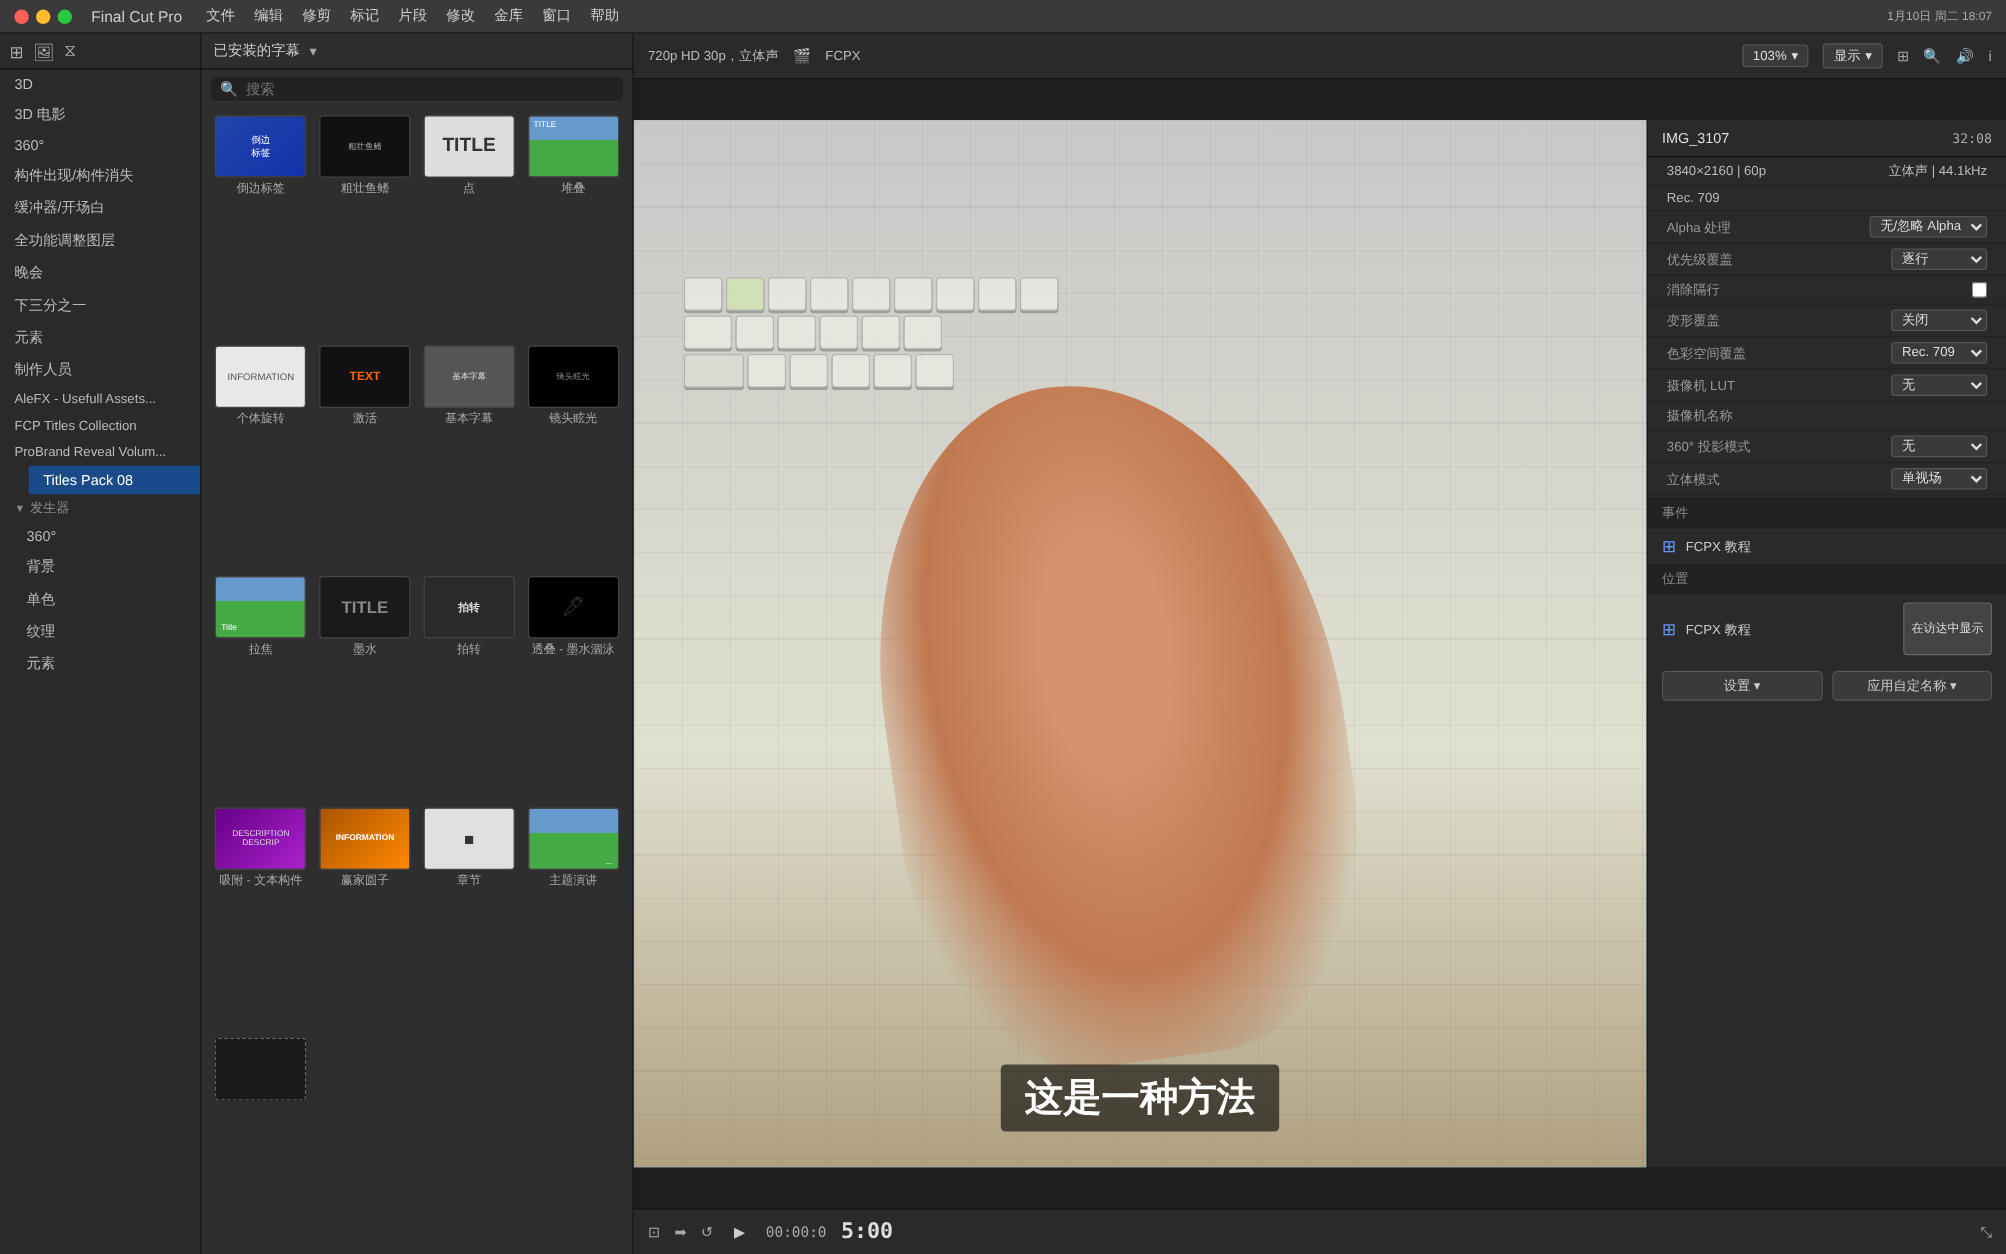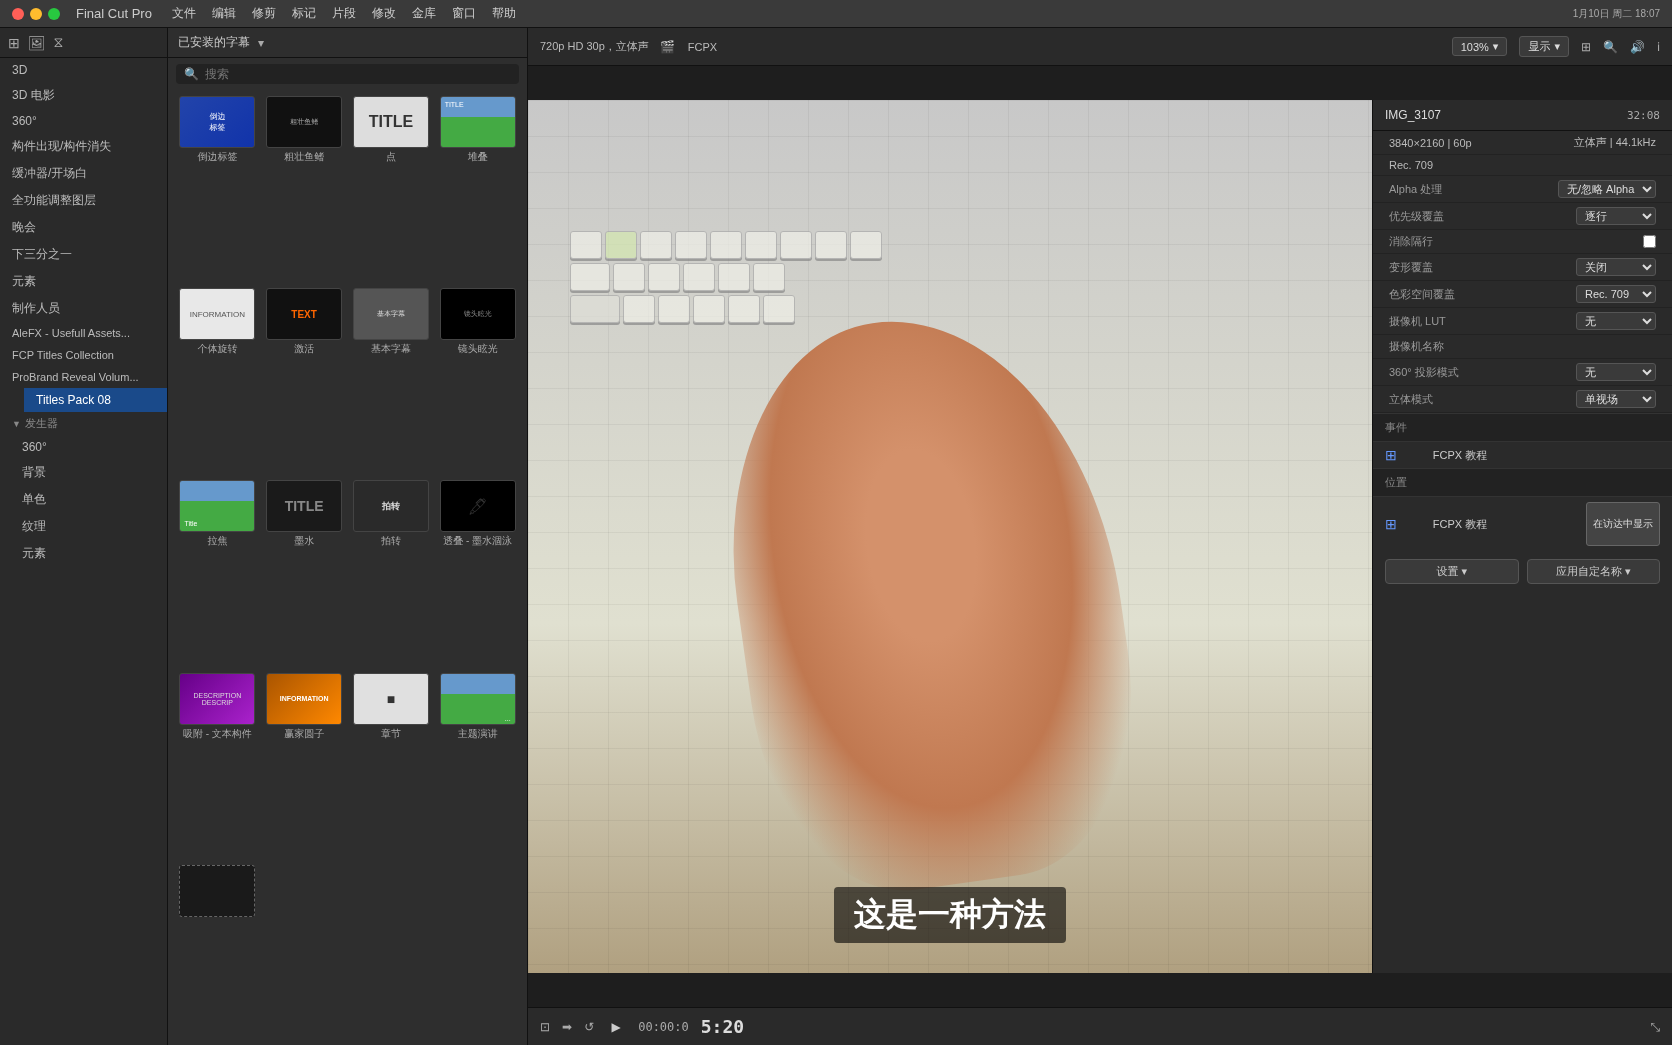--- a/index.html
+++ b/index.html
@@ -275,7 +275,7 @@
       gap: 8px;
     }
     .event-icon { color: #6699ff; font-size: 14px; }
-    .event-label { color: #ccc; font-size: 11px; margin-left: 28px; }
+    .event-label { color: #ccc; font-size: 11px; }
     .event-action {
       margin-left: auto;
       background: #444;

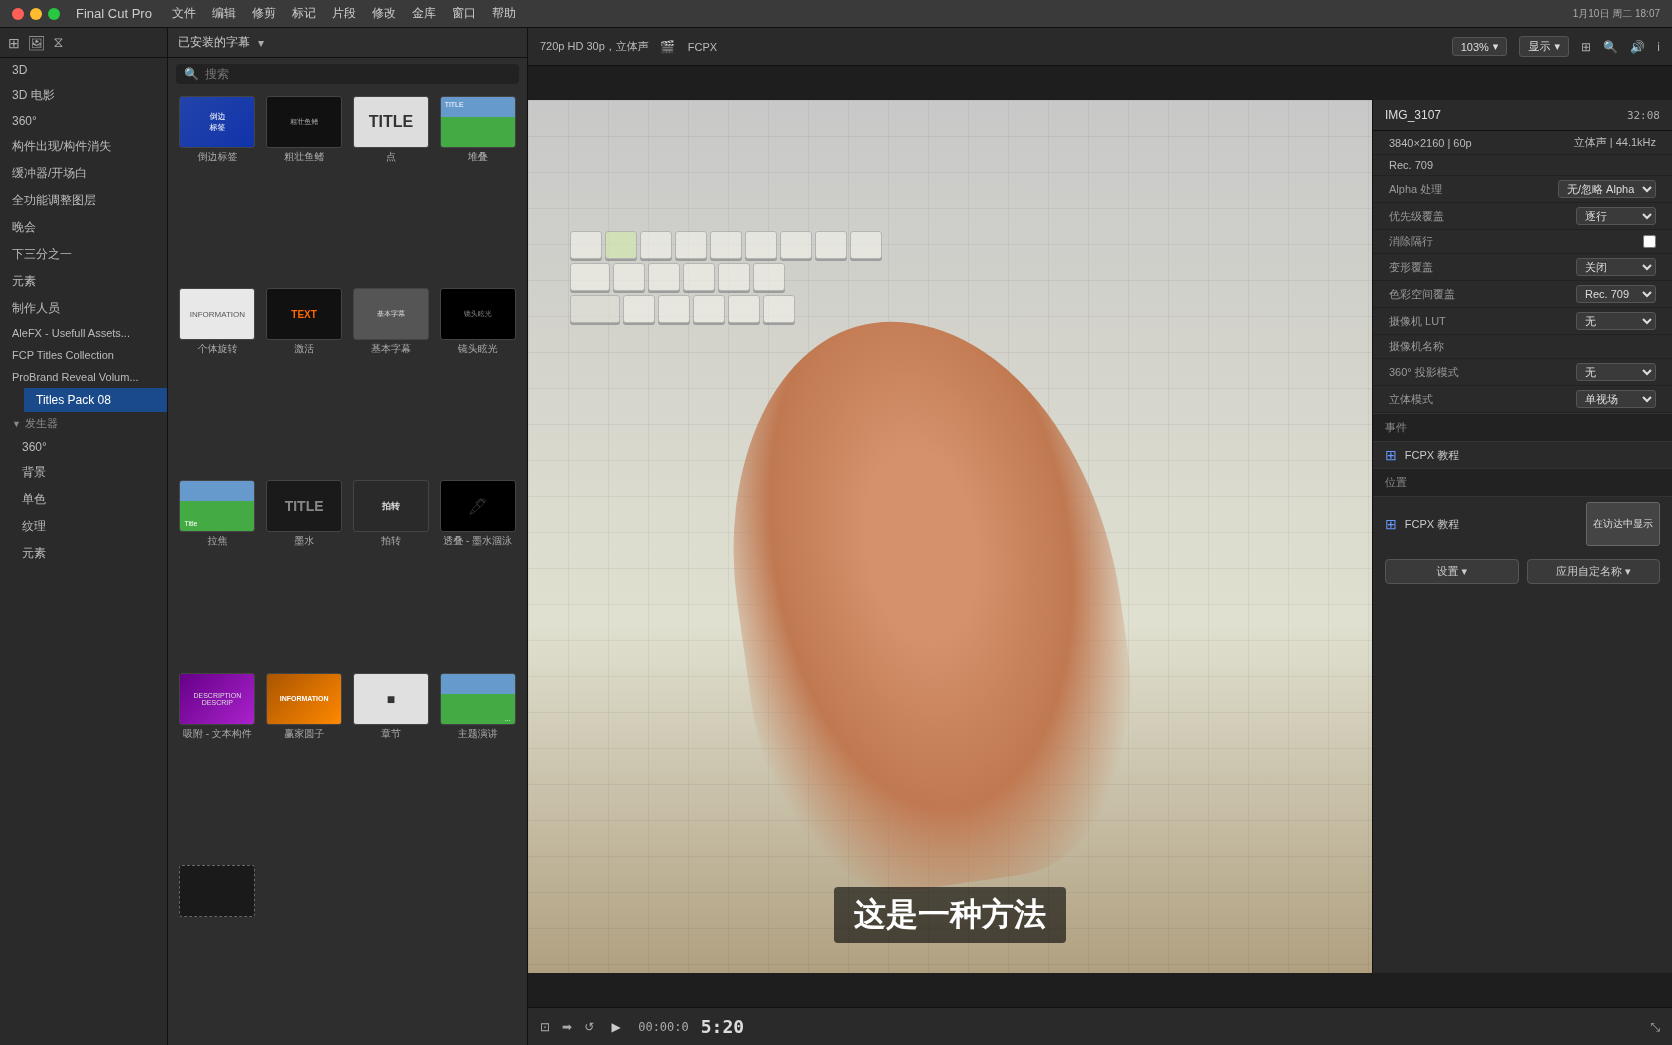--- a/index.html
+++ b/index.html
@@ -702,7 +702,7 @@
       <span style="color:#aaa;cursor:pointer;">↺</span>
       <div class="play-btn">▶</div>
       <span class="timecode">00:00:0</span>
-      <span class="timecode" style="font-size:18px;font-weight:bold;color:#ddd;">5:20</span>
+      <span class="timecode" style="font-size:18px;font-weight:bold;color:#ddd;">5:00</span>
       <span style="margin-left:auto;"></span>
       <span style="color:#aaa;cursor:pointer;">⤡</span>
     </div>

